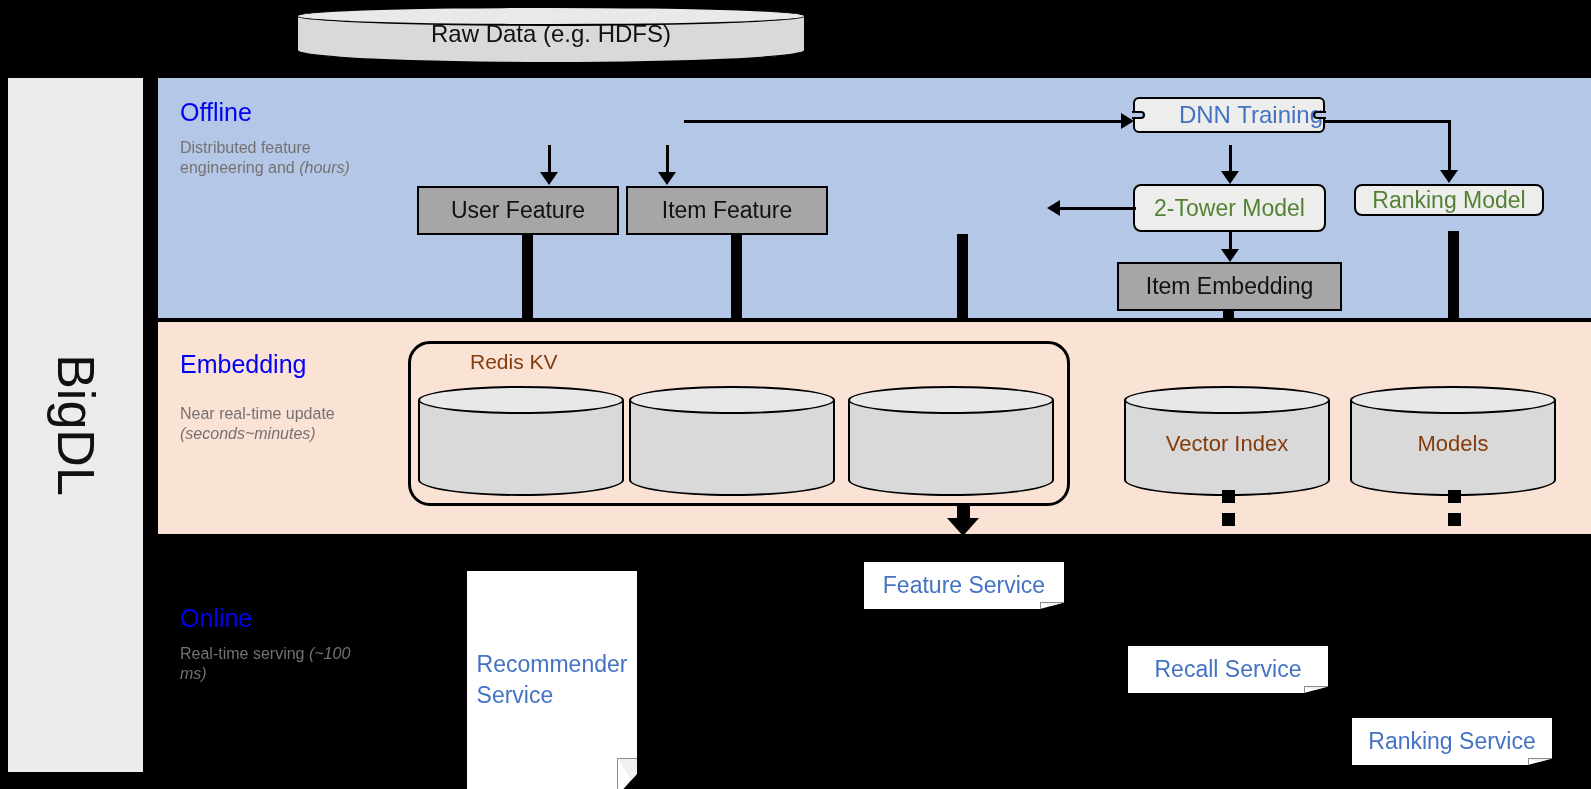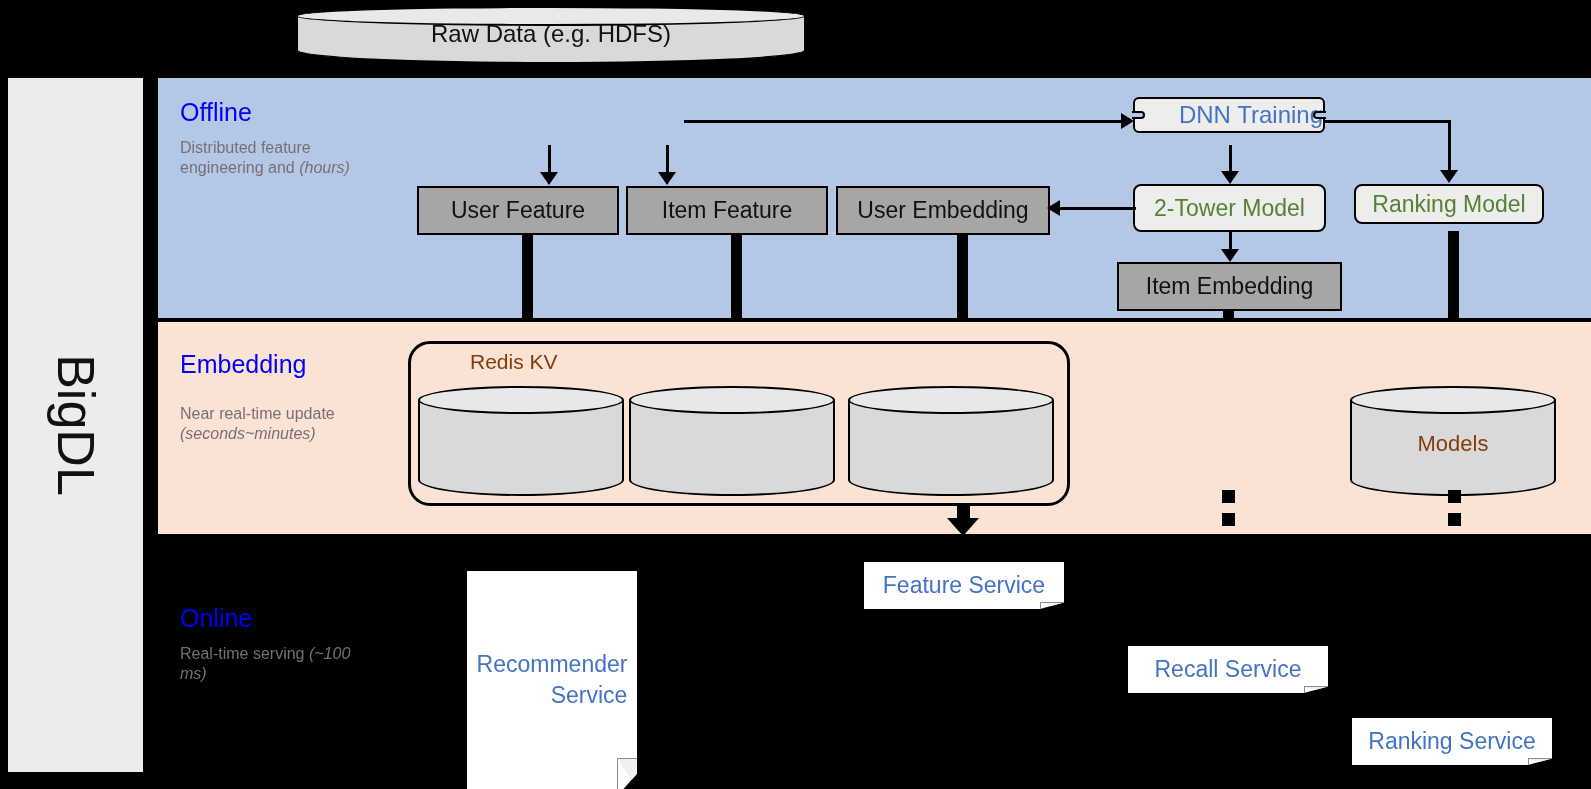--- a/index.html
+++ b/index.html
@@ -179,9 +179,6 @@
   <div class="rect gray-box" style="left:417px;top:186px;width:202px;height:49px;">
     <span>User Feature</span>
   </div>
-  <div class="rect gray-box" style="left:836px;top:186px;width:214px;height:49px;">
-    <span>User Embedding</span>
-  </div>
 
   <div class="rect lt-box rounded" style="left:1133px;top:184px;width:193px;height:48px;">
     <span class="green-txt">2-Tower Model</span>

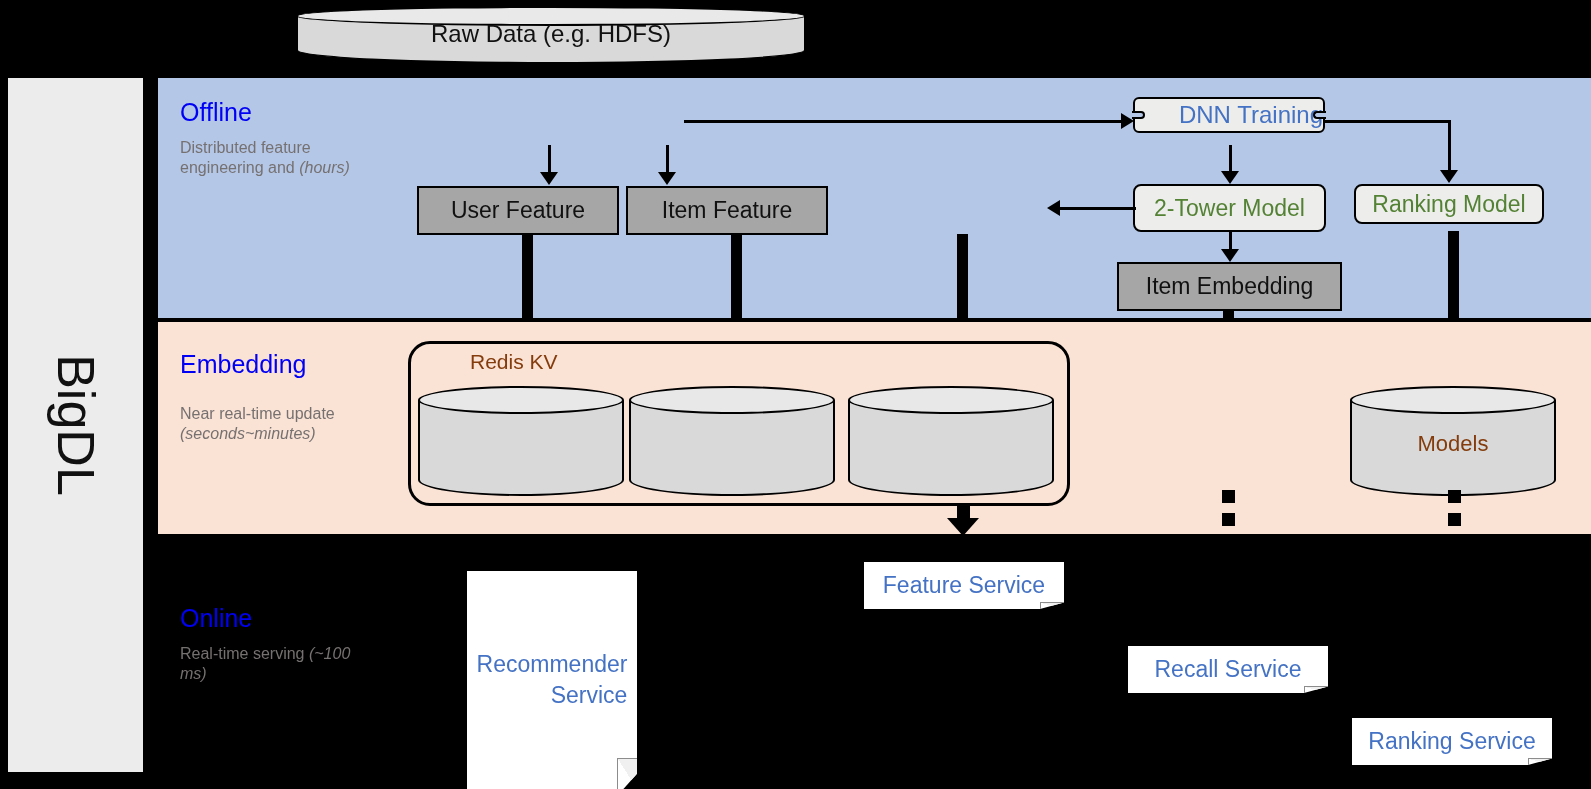--- a/index.html
+++ b/index.html
@@ -183,7 +183,7 @@
   <div class="rect lt-box rounded" style="left:1133px;top:184px;width:193px;height:48px;">
     <span class="green-txt">2-Tower Model</span>
   </div>
-  <div class="rect lt-box rounded" style="left:1354px;top:184px;width:190px;height:40px;">
+  <div class="rect lt-box rounded" style="left:1354px;top:184px;width:190px;height:32px;">
     <span class="green-txt">Ranking Model</span>
   </div>
   <div class="rect gray-box" style="left:1117px;top:262px;width:225px;height:49px;">

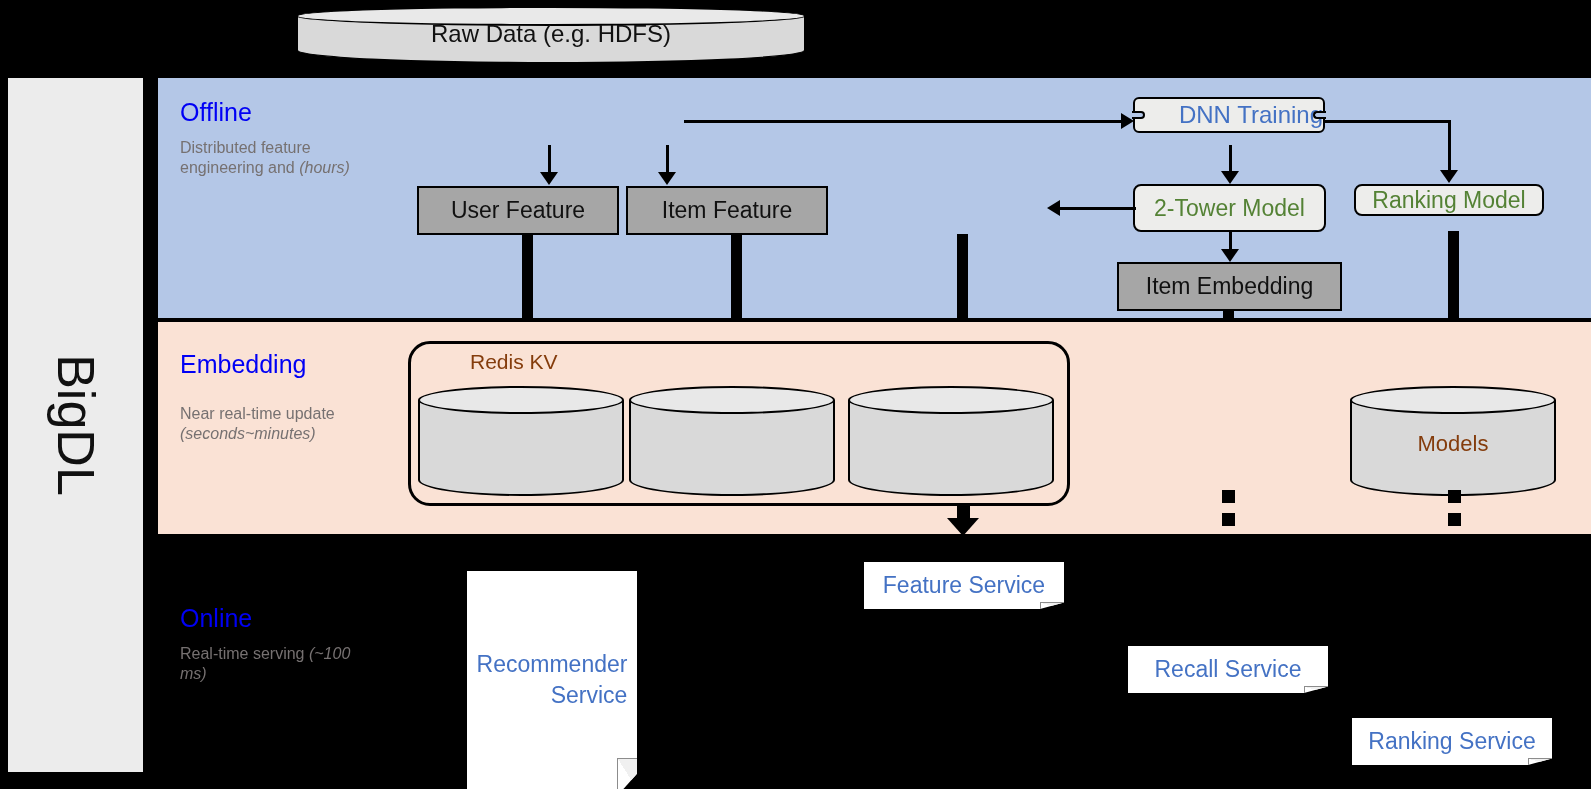--- a/index.html
+++ b/index.html
@@ -250,6 +250,11 @@
     <div class="top"></div>
   </div>
 
+  <div class="cyl" style="left:1124px;top:386px;width:206px;height:110px;">
+    <div class="body"></div>
+    <div class="top"></div>
+    <div class="lbl">Vector Index</div>
+  </div>
   <div class="cyl" style="left:1350px;top:386px;width:206px;height:110px;">
     <div class="body"></div>
     <div class="top"></div>

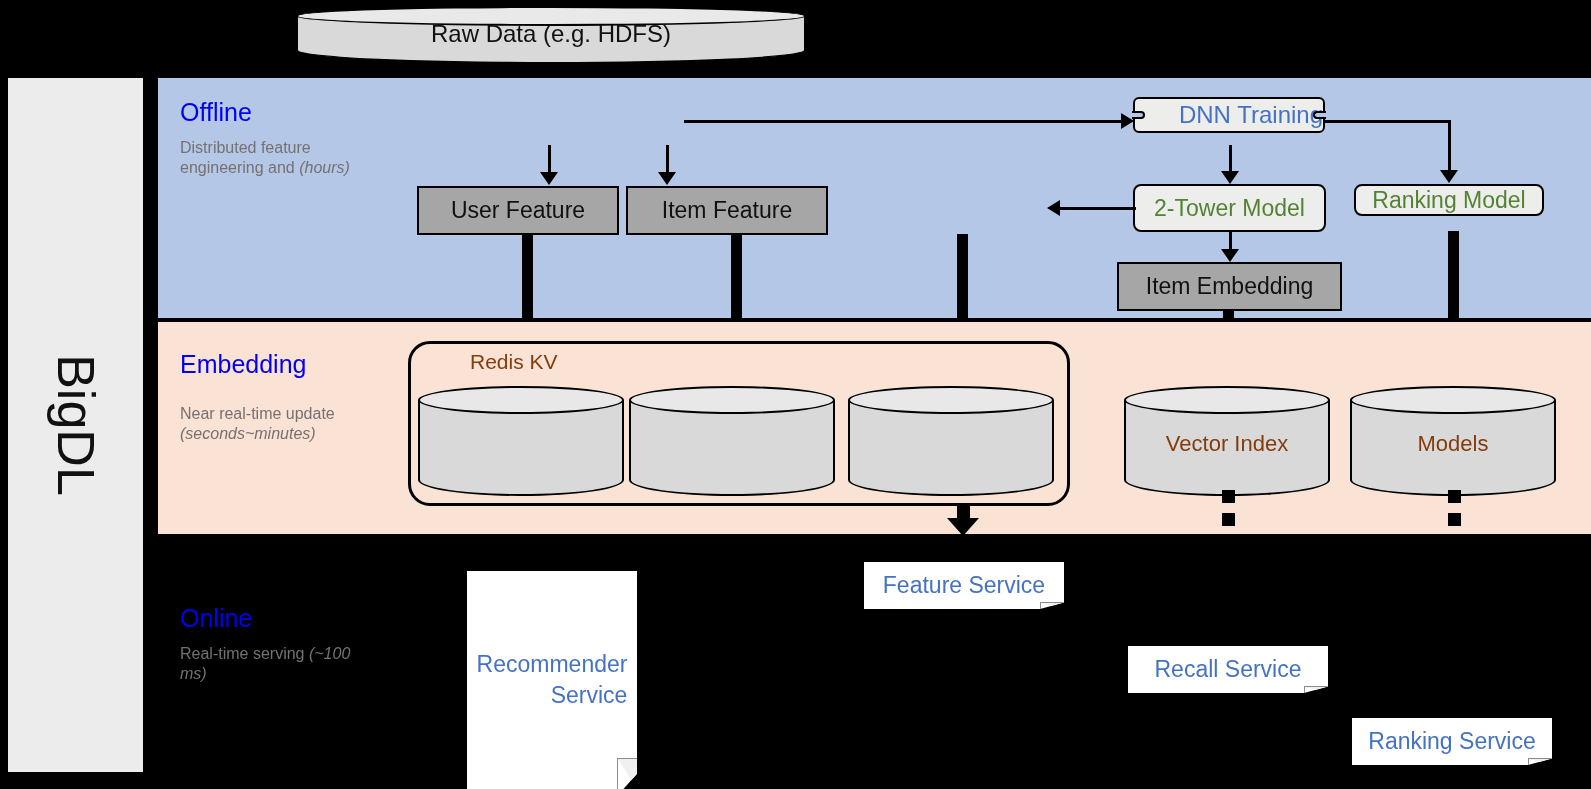--- a/index.html
+++ b/index.html
@@ -114,7 +114,7 @@
   
   .note{
     position:absolute; background:#fff; display:flex; align-items:center;
-    justify-content:center; text-align:right; color:#4472c4;
+    justify-content:center; text-align:left; color:#4472c4;
     clip-path: polygon(0 0, 100% 0, 100% 86%, 88% 100%, 0 100%);
   }
   .note .fold{

